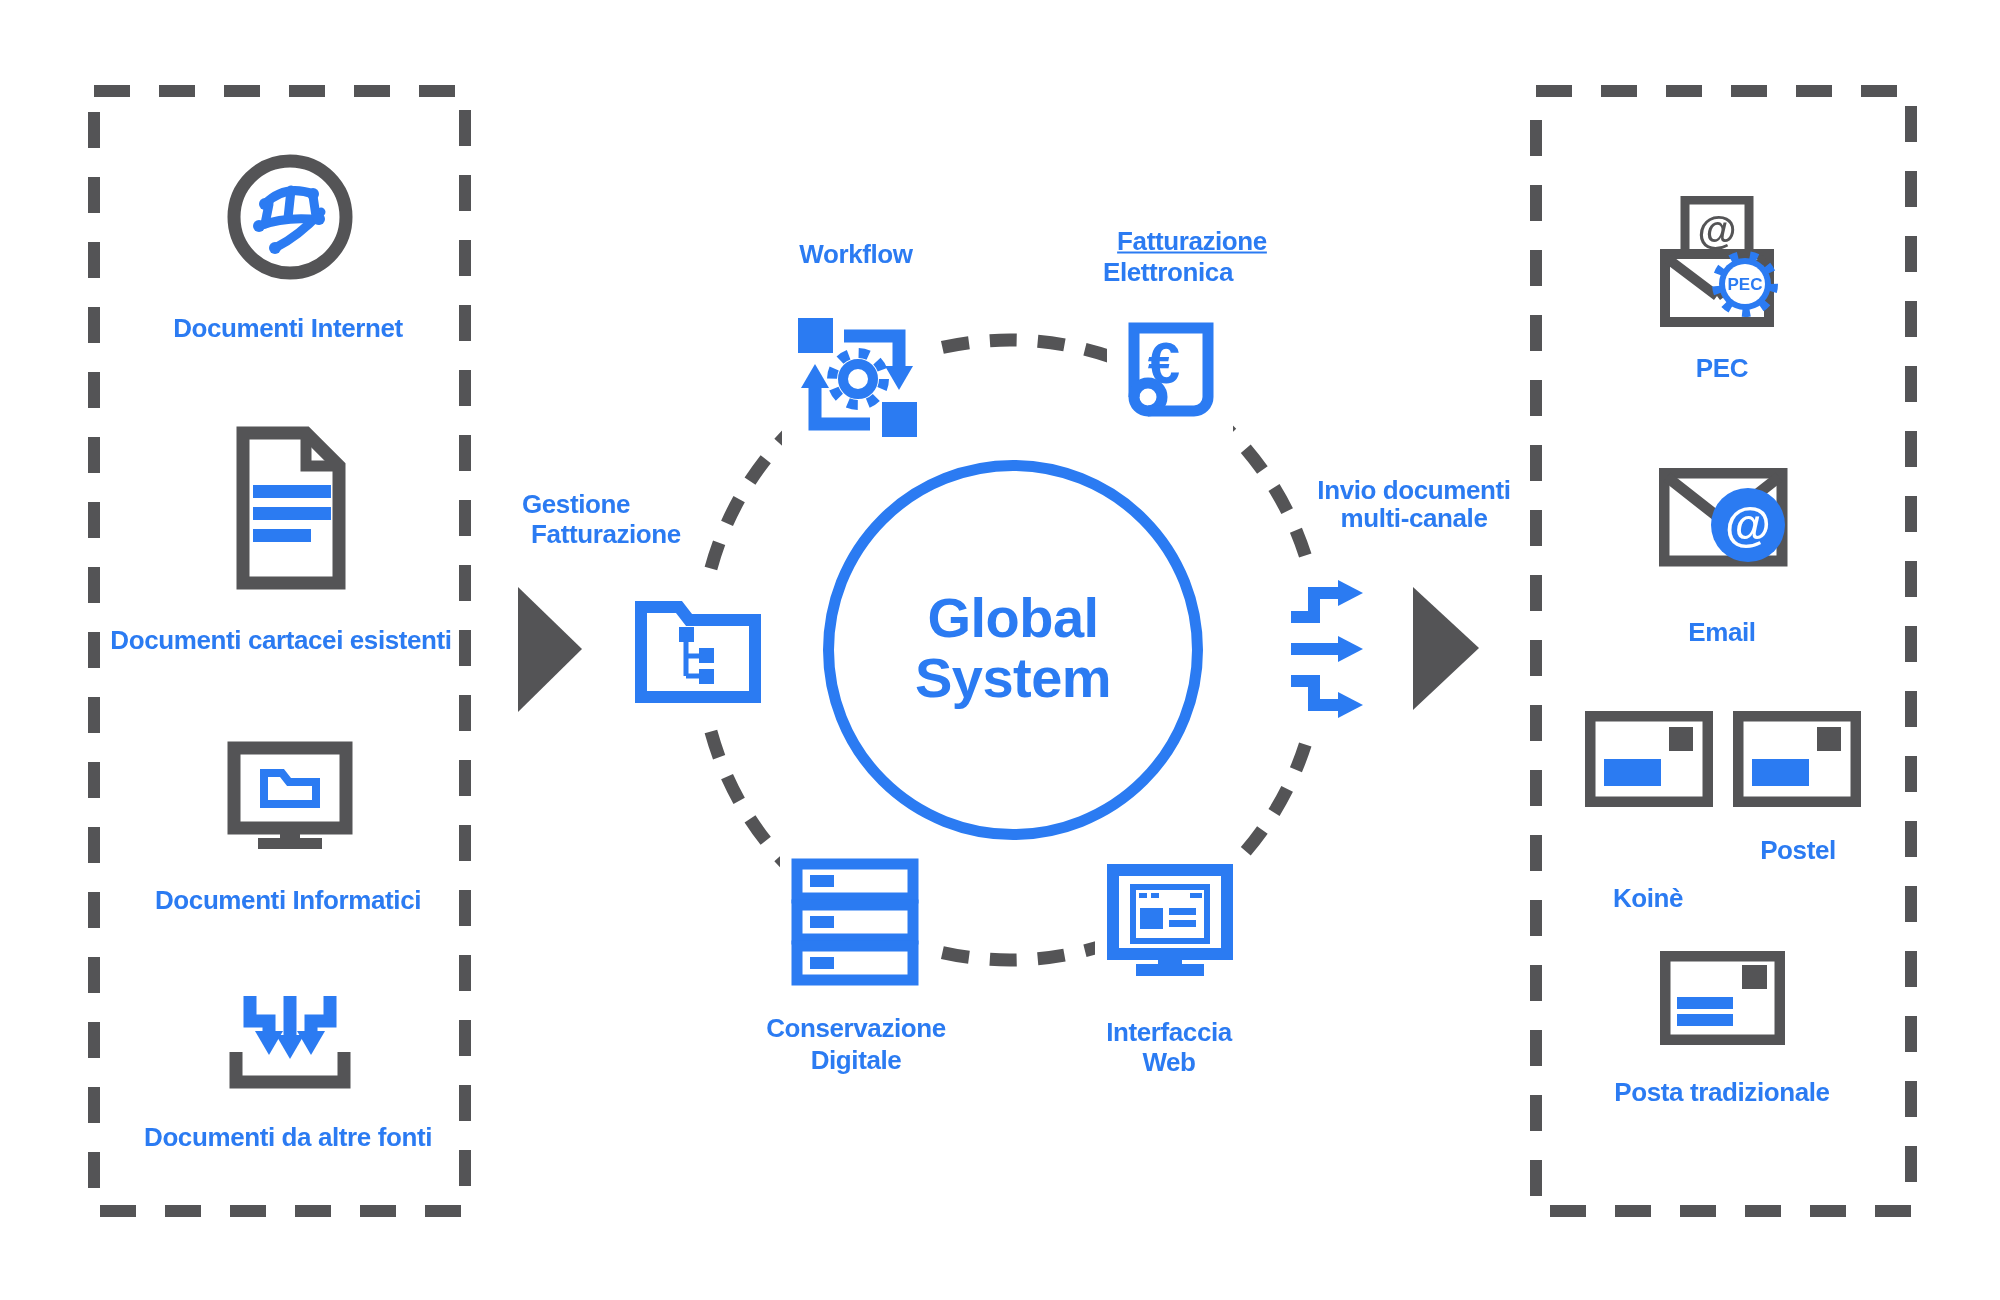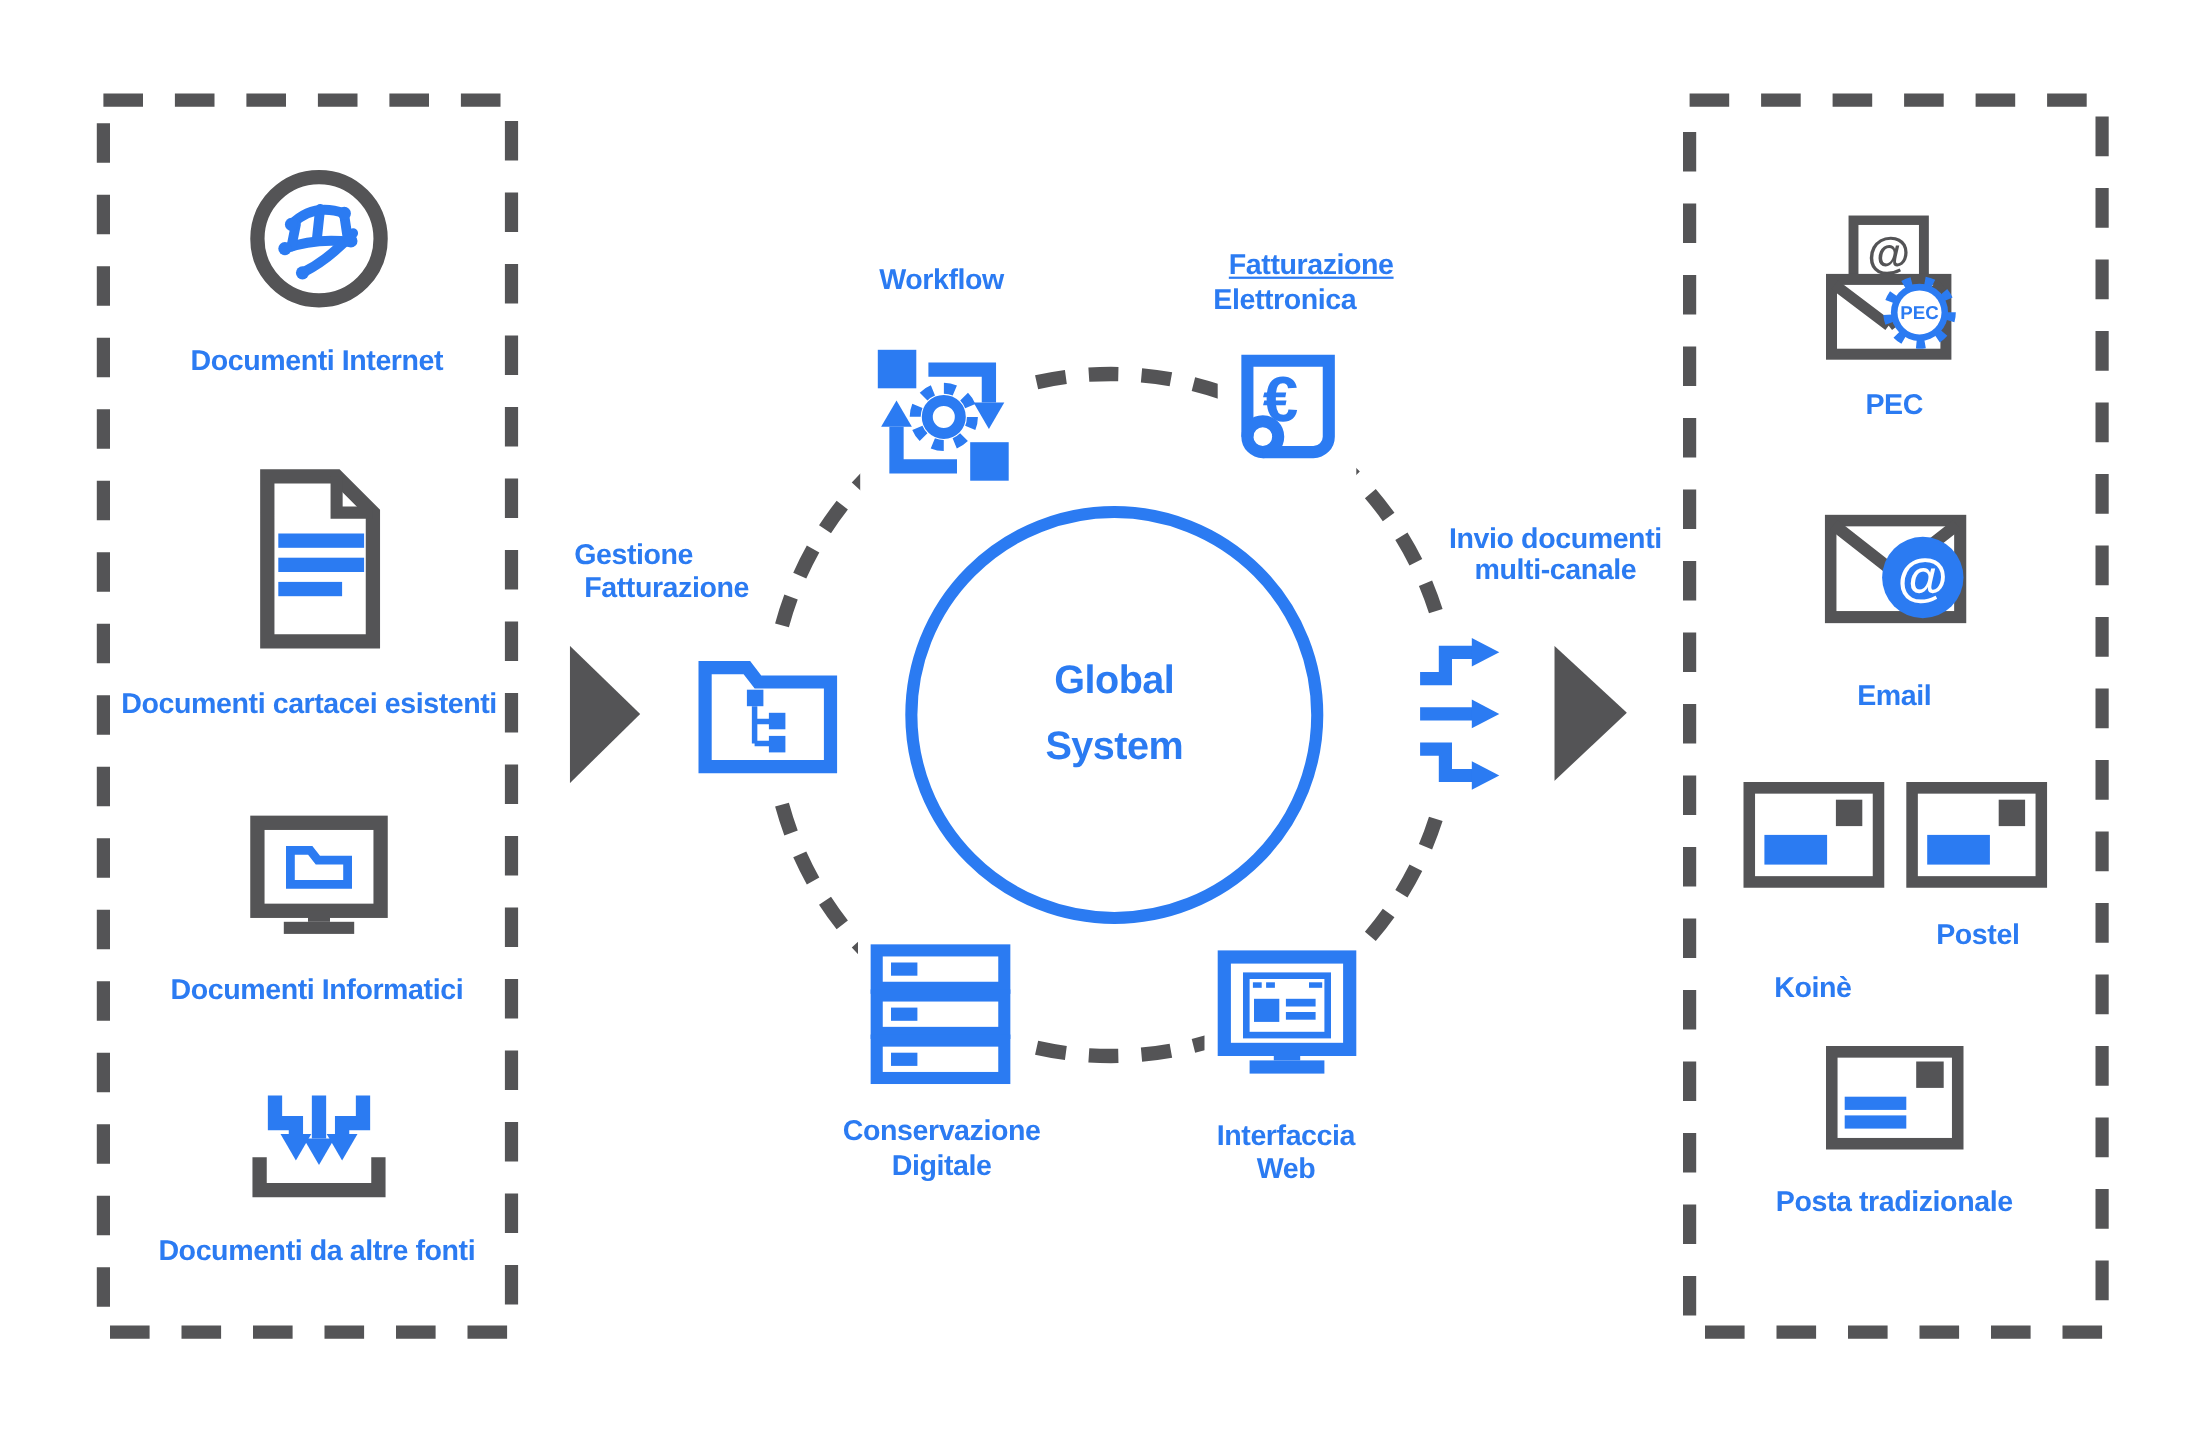--- a/index.html
+++ b/index.html
@@ -28,7 +28,7 @@
   .gds-title{
     position:absolute; left:1013px; top:648px; z-index:2;
     transform:translate(-50%,-50%); text-align:center;
-    font-weight:700; font-size:36px; line-height:60px;
+    font-weight:700; font-size:56px; line-height:60px;
     letter-spacing:-0.5px; color:var(--blue); white-space:nowrap;
   }
   

